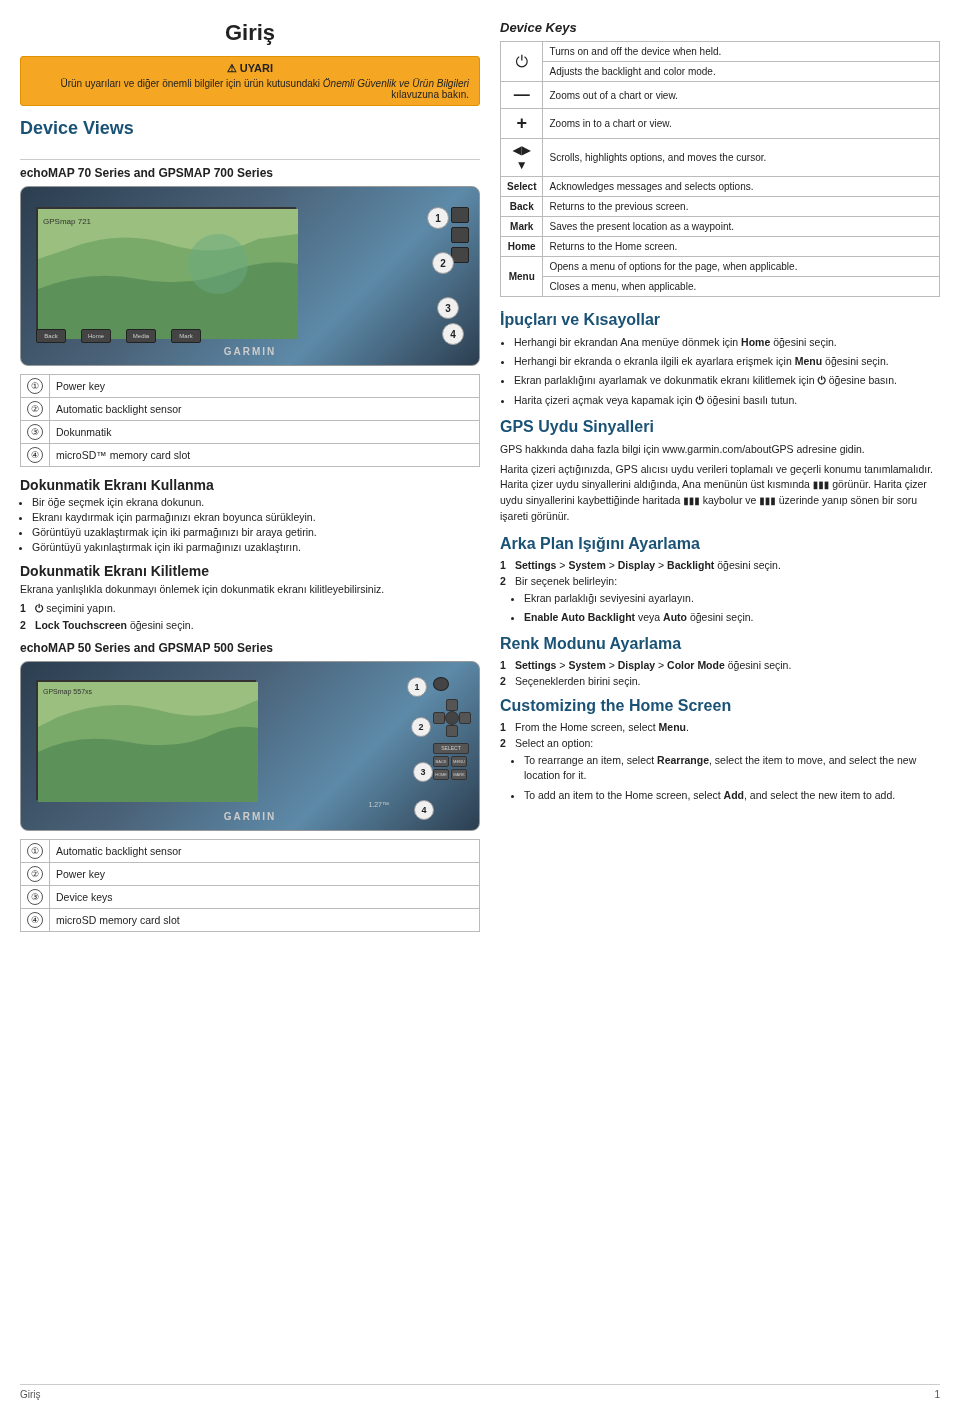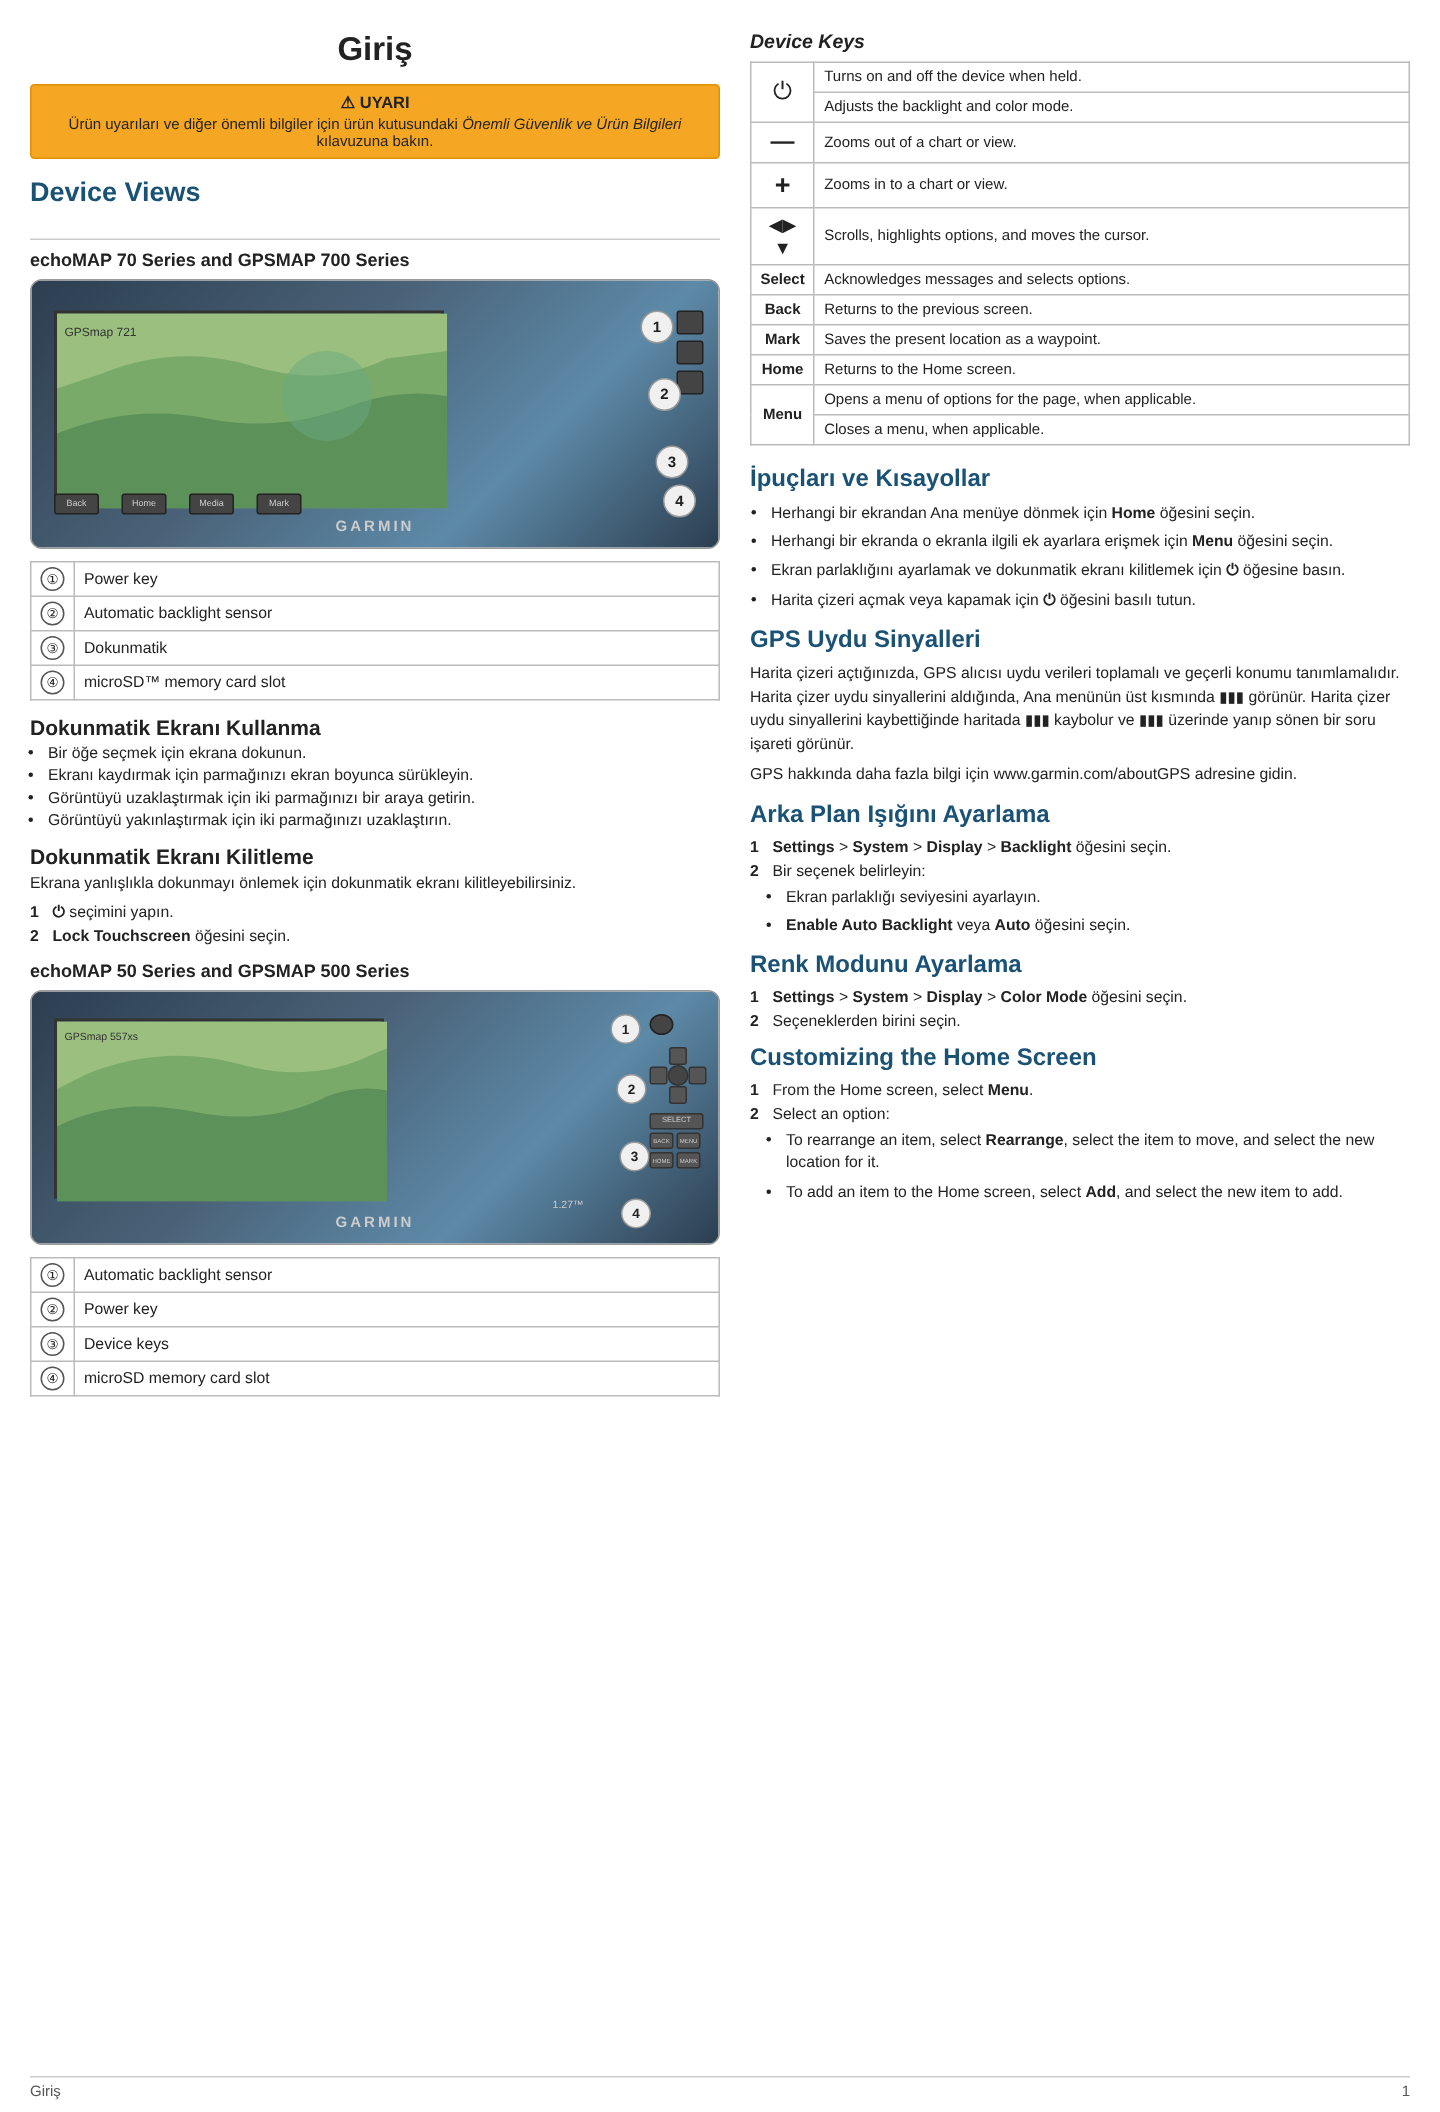--- a/index.html
+++ b/index.html
@@ -55,7 +55,7 @@
       font-size: 10px;
       color: #222;
       margin-top: 3px;
-      text-align: center;
+      text-align: right;
     }
     .warning-text em {
       font-style: italic;

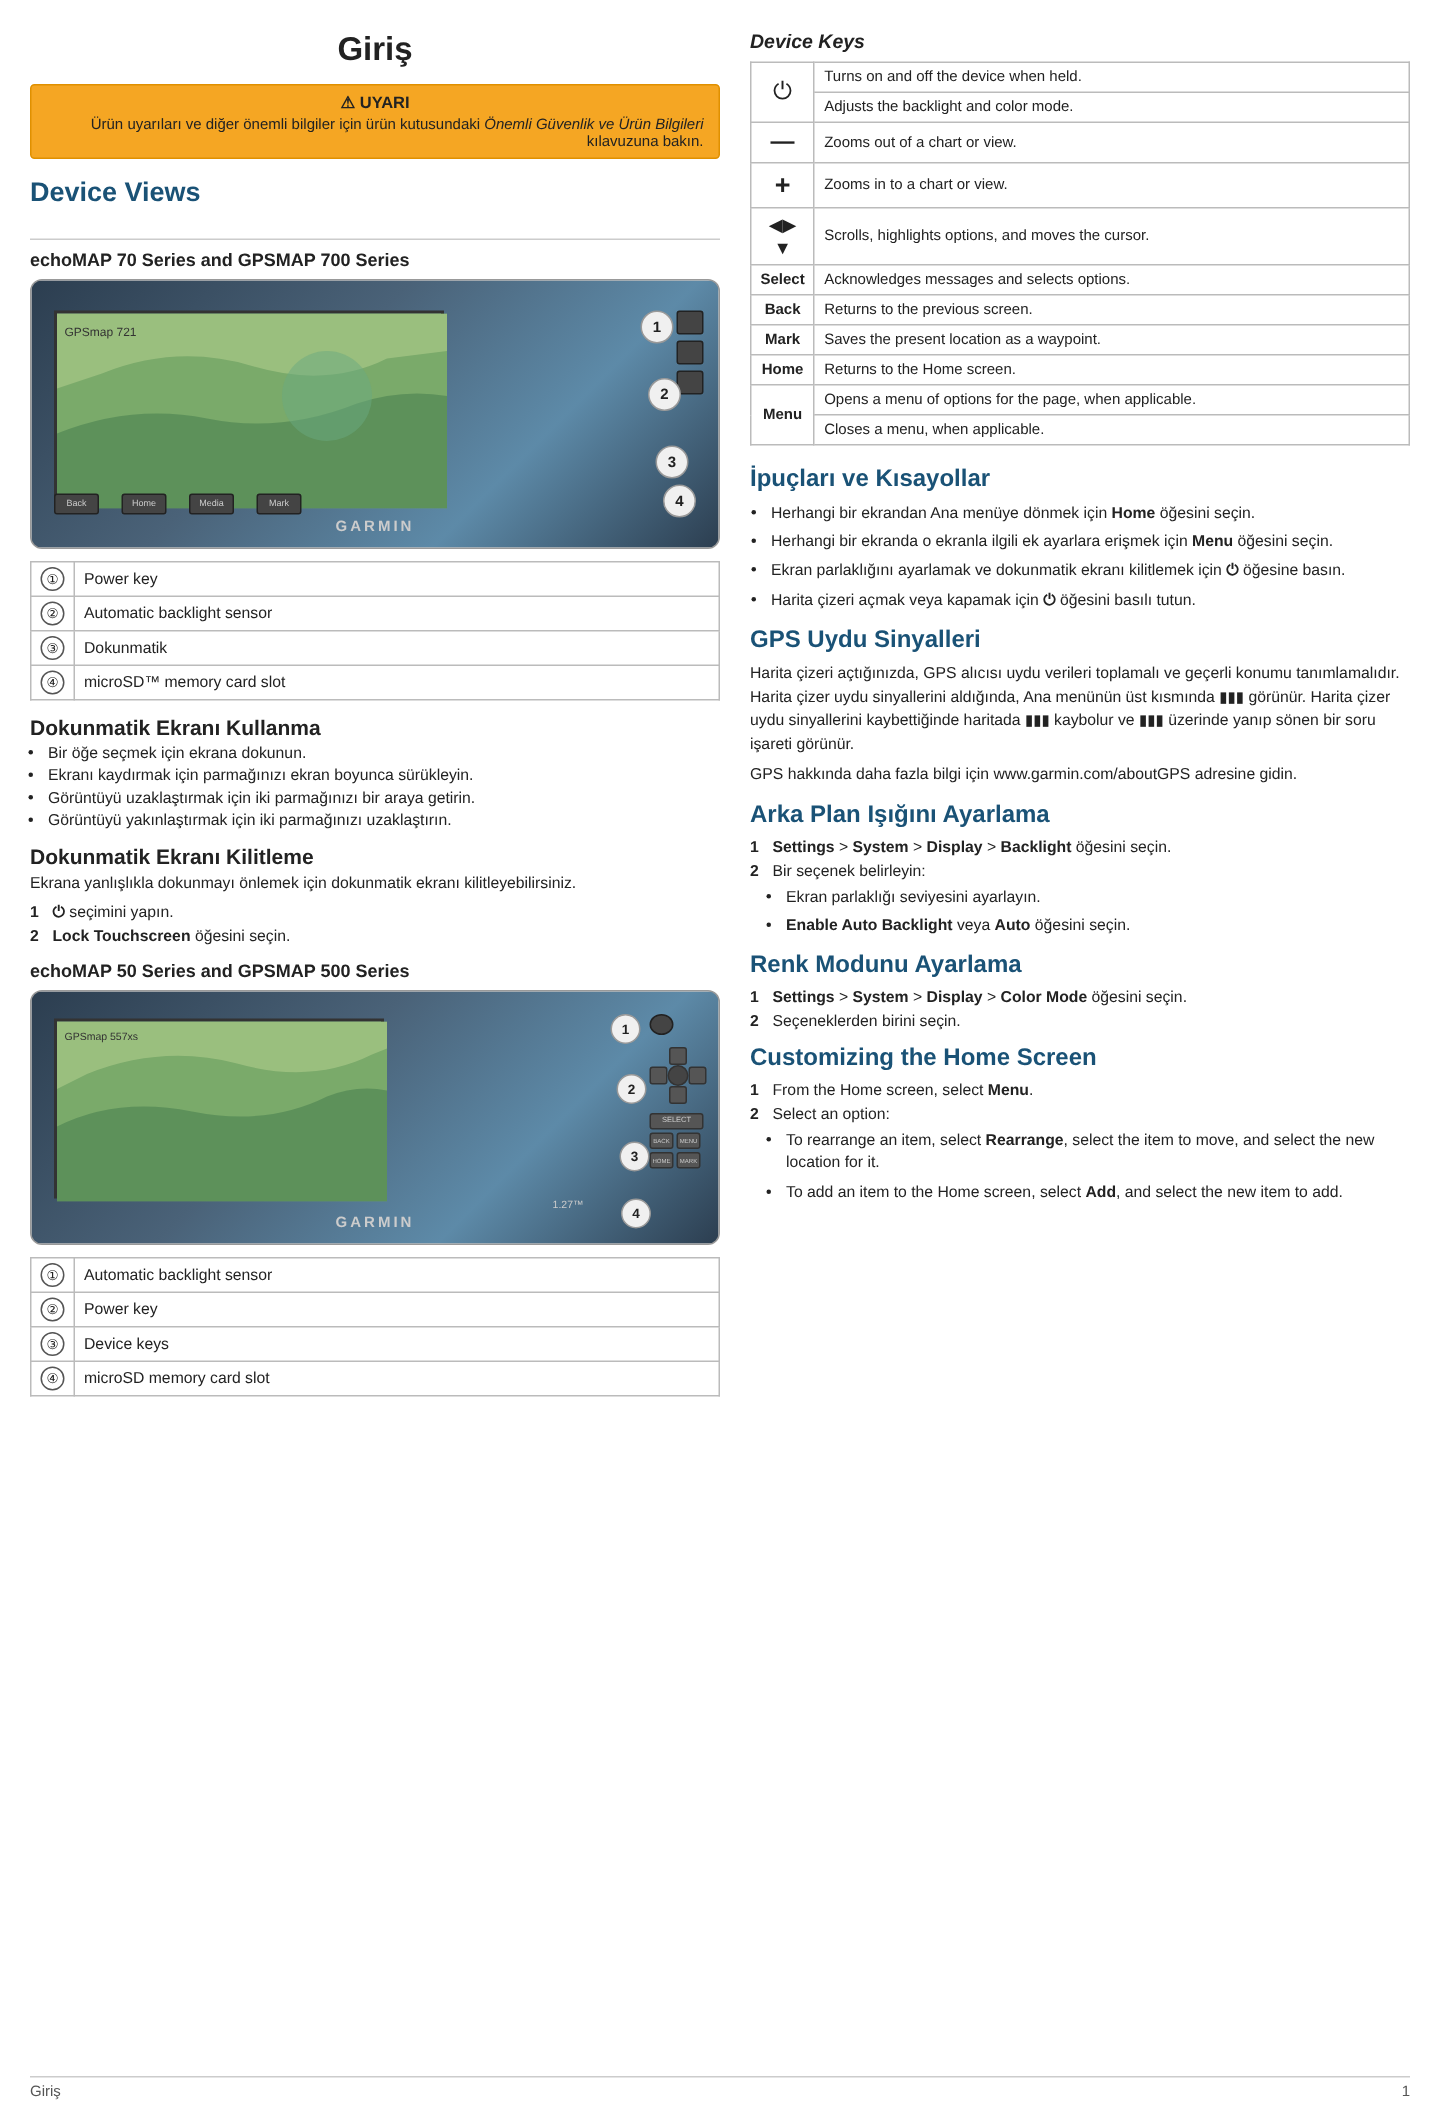--- a/index.html
+++ b/index.html
@@ -516,6 +516,7 @@
     </ul>
 
     <div class="tr-heading">GPS Uydu Sinyalleri</div>
+    <div class="tr-body">GPS hakkında daha fazla bilgi için www.garmin.com/aboutGPS adresine gidin.</div>
     <div class="tr-body">
       Harita çizeri açtığınızda, GPS alıcısı uydu verileri toplamalı ve geçerli konumu tanımlamalıdır. Harita çizer uydu sinyallerini aldığında, Ana menünün üst kısmında
       <span style="font-size:10px;">▮▮▮</span>
@@ -523,7 +524,6 @@
       <span style="font-size:10px;">▮▮▮</span>
       kaybolur ve <span style="font-size:10px;">▮▮▮</span> üzerinde yanıp sönen bir soru işareti görünür.
     </div>
-    <div class="tr-body">GPS hakkında daha fazla bilgi için www.garmin.com/aboutGPS adresine gidin.</div>
 
     <div class="tr-heading">Arka Plan Işığını Ayarlama</div>
     <div class="ordered-item">

